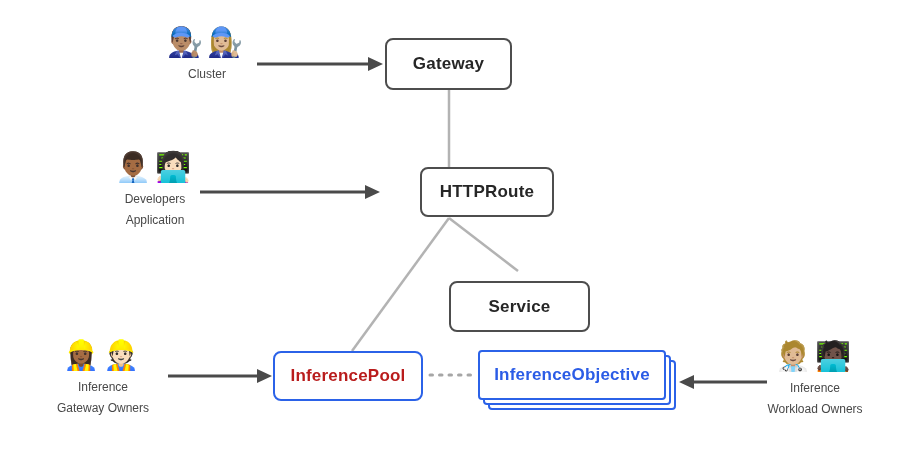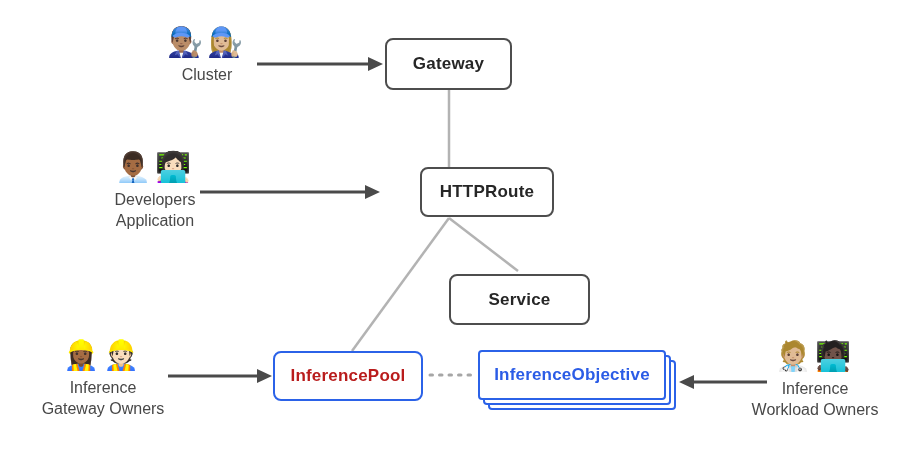--- a/index.html
+++ b/index.html
@@ -64,7 +64,7 @@
   }
   .actor .label {
     margin-top: 3px;
-    font-size: 16px;
+    font-size: 12px;
     line-height: 21px;
     color: #484848;
   }

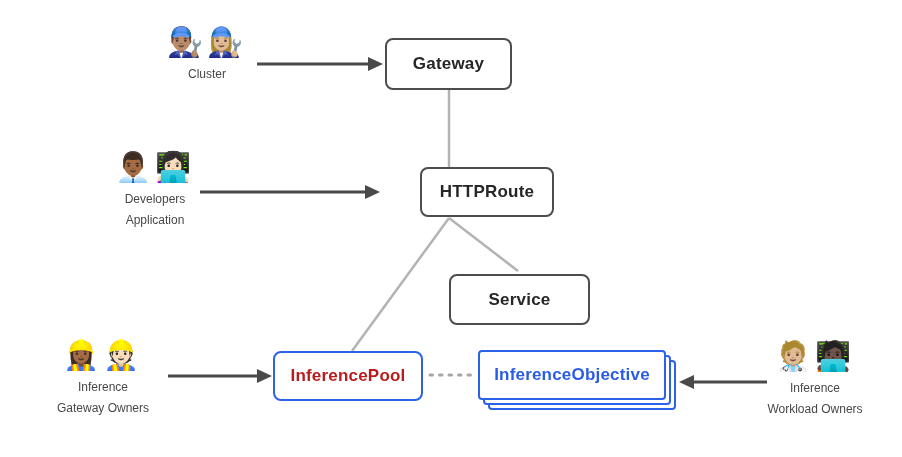--- a/index.html
+++ b/index.html
@@ -33,7 +33,7 @@
 
   .node-gateway      { left: 385px; top: 38px;  width: 127px; height: 52px; }
   .node-httproute    { left: 382px; top: 167px; width: 134px; height: 50px; margin-left: 38px; }
-  .node-service      { left: 449px; top: 274px; width: 141px; height: 51px; }
+  .node-service      { left: 449px; top: 281px; width: 141px; height: 51px; }
   .node-inferencepool{ left: 273px; top: 351px; width: 150px; height: 50px; }
 
   .stack { position: absolute; z-index: 2; left: 478px; top: 350px; width: 198px; height: 62px; }

